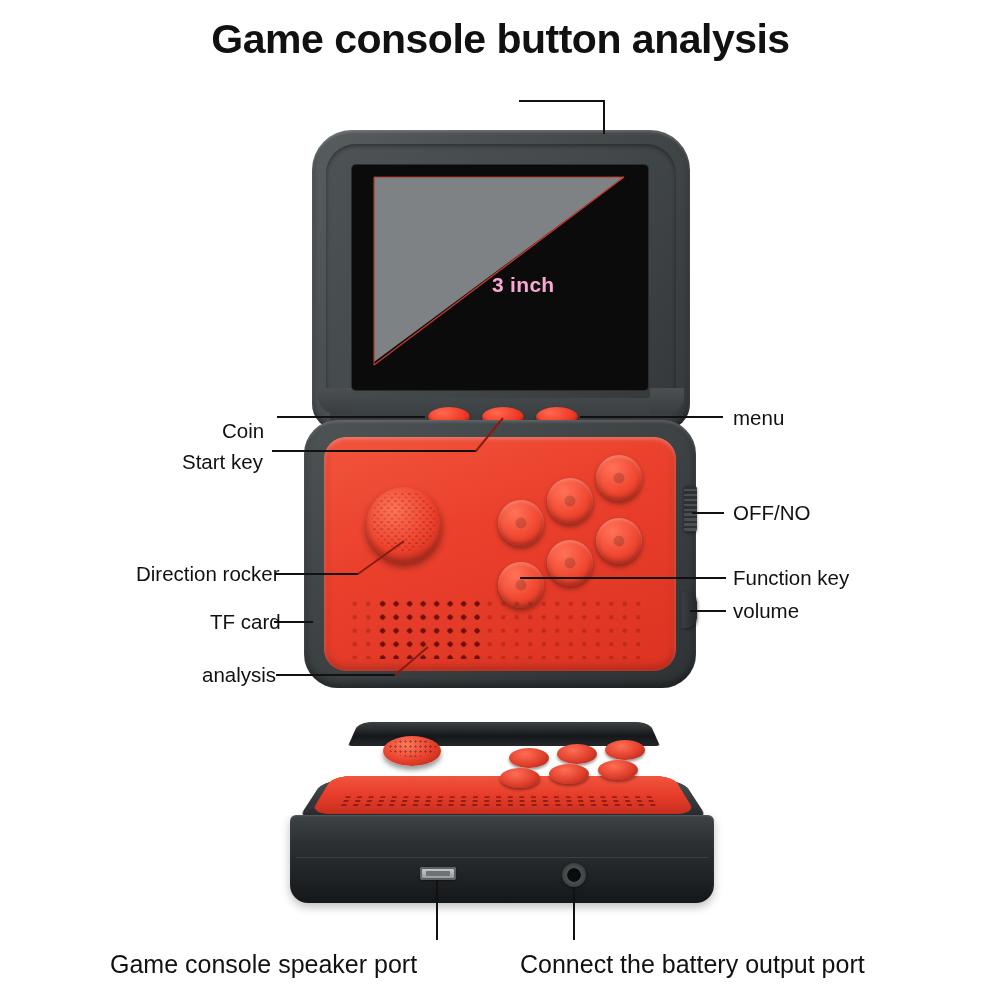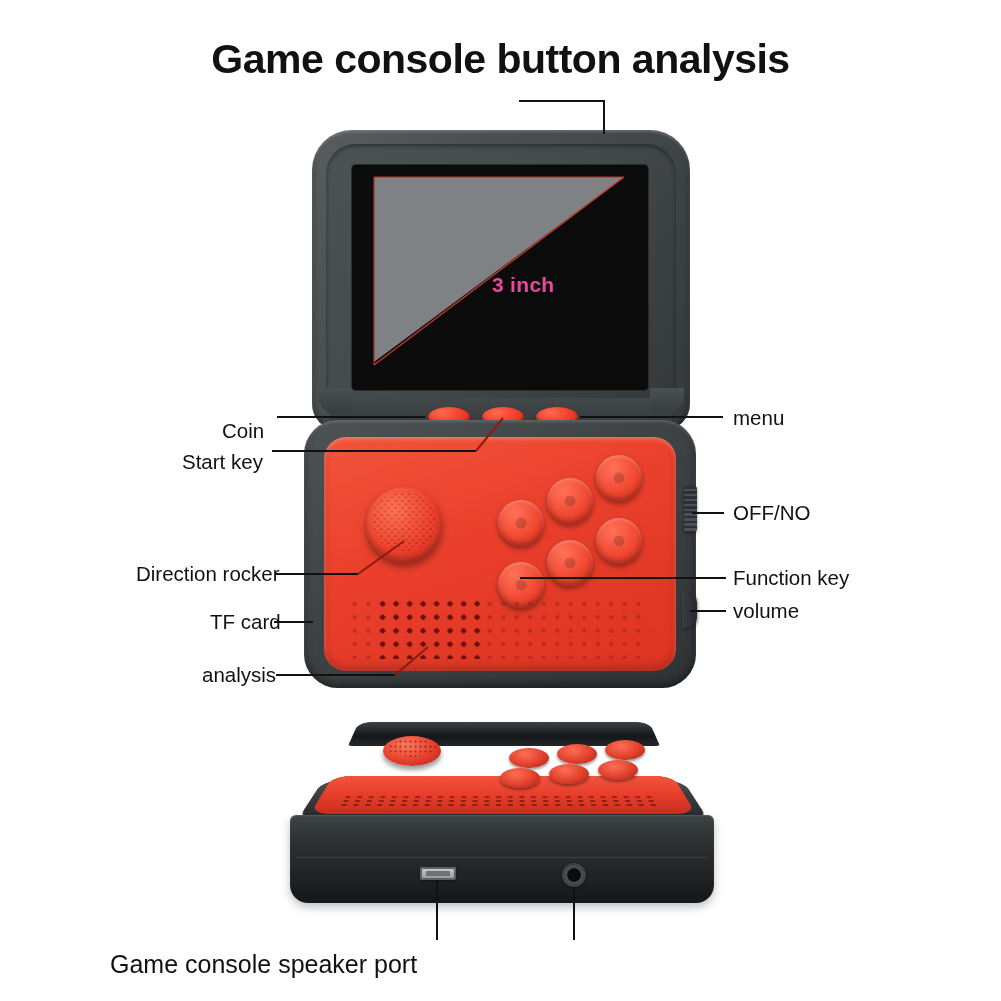--- a/index.html
+++ b/index.html
@@ -16,7 +16,6 @@
     position:absolute;left:0;top:16px;width:1001px;text-align:center;
     font-size:41px;font-weight:bold;letter-spacing:-0.5px;color:#111;
     white-space:nowrap;
-    margin-top:20px;
   }
 
   

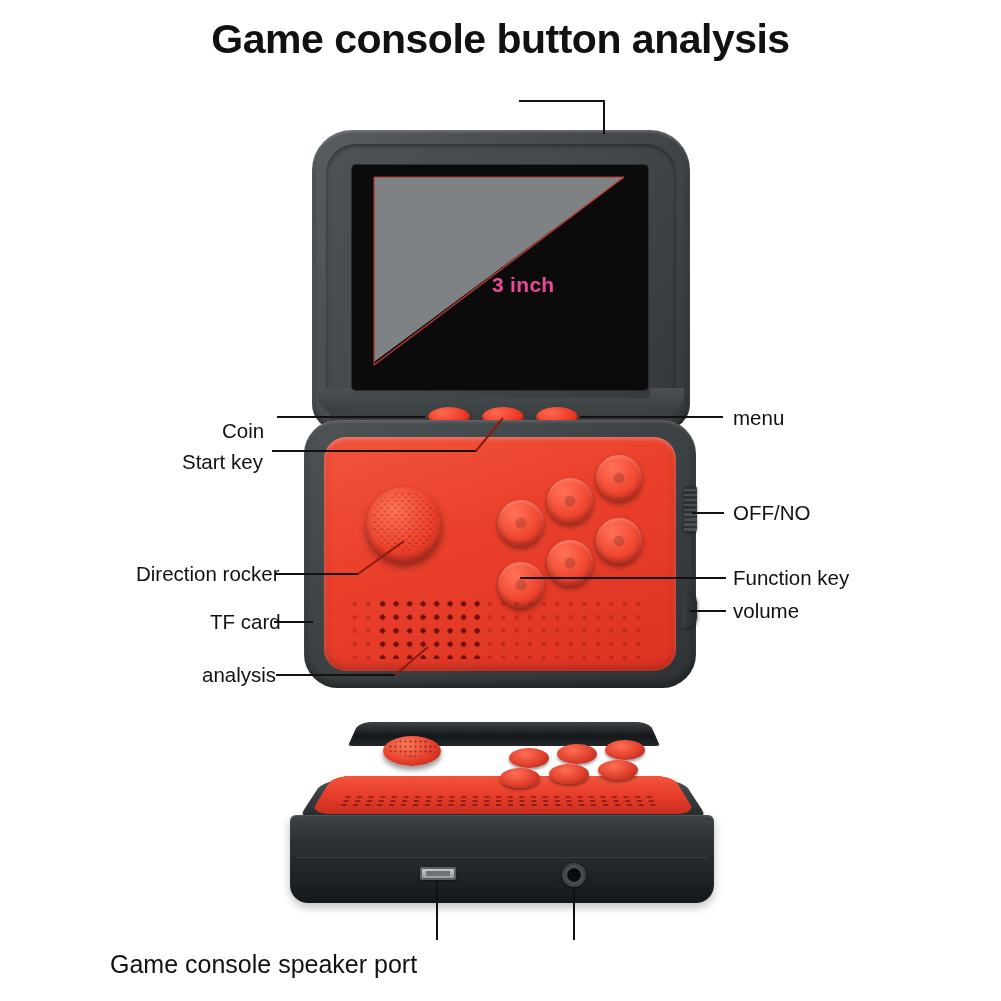--- a/index.html
+++ b/index.html
@@ -51,7 +51,7 @@
   .screen .diag{position:absolute;left:0;top:0;width:100%;height:100%;}
   .screen .three-inch{
     position:absolute;left:140px;top:108px;
-    font-size:21px;font-weight:bold;color:#ec4899;
+    font-size:21px;font-weight:bold;color:#f9a8d4;
     letter-spacing:.3px;
   }
 

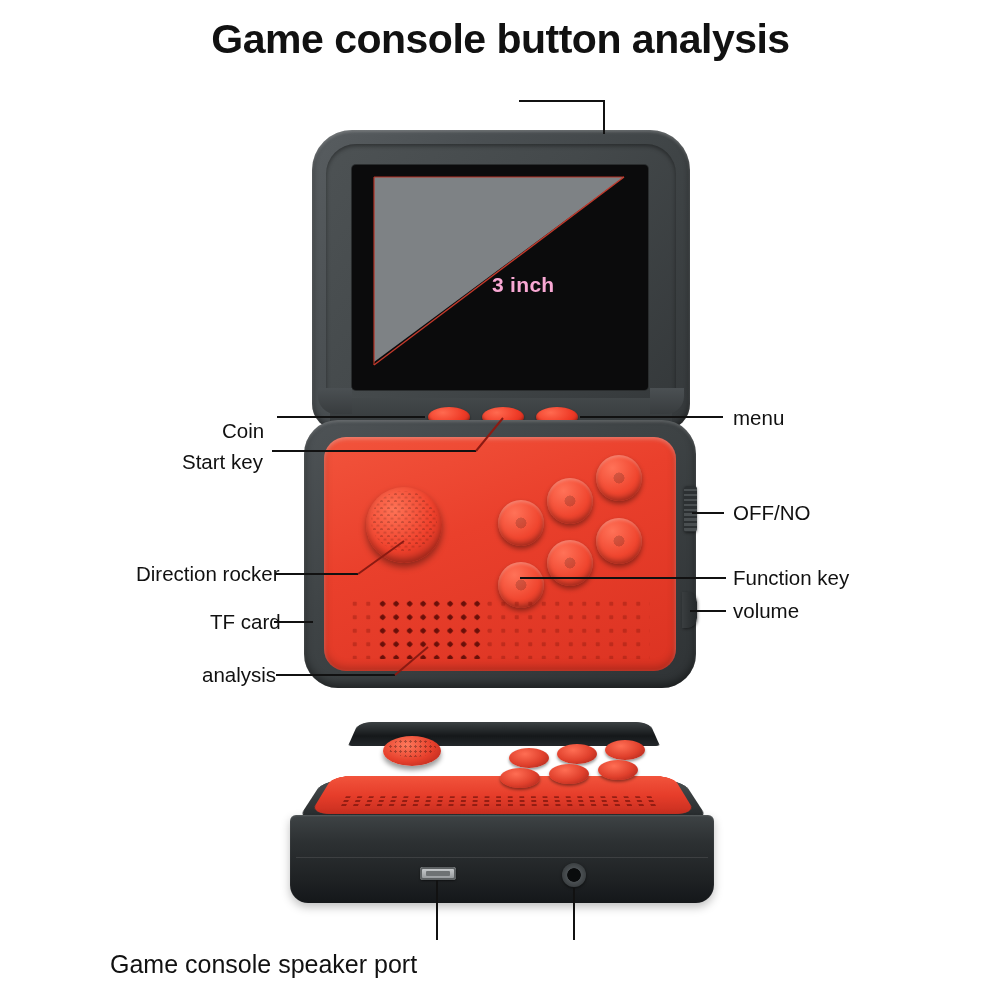--- a/index.html
+++ b/index.html
@@ -330,6 +330,7 @@
 
   <div class="lbl big" style="left:110px;top:952px;">Game console speaker port</div>
 
+  <div class="lbl big" style="left:520px;top:952px;">Connect the battery output port</div>
 
 </div>
 

